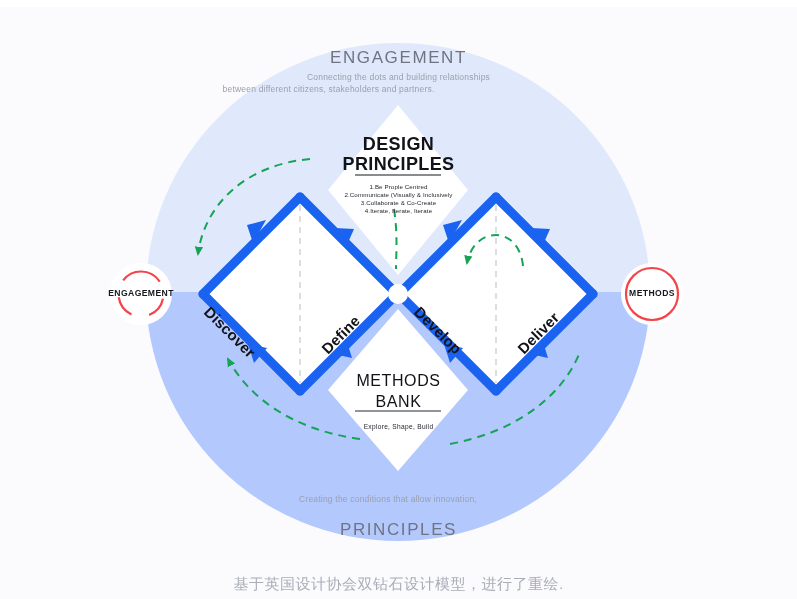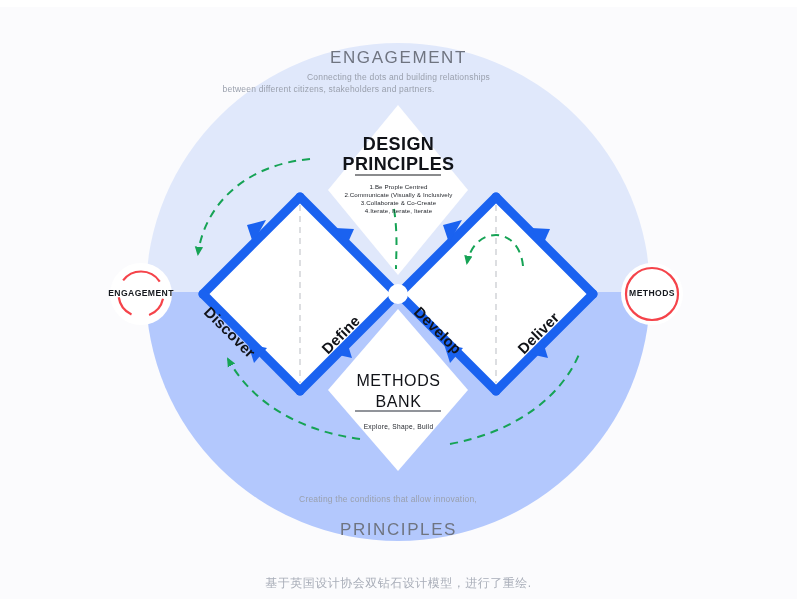--- a/index.html
+++ b/index.html
@@ -92,7 +92,7 @@
     left: 0;
     width: 797px;
     text-align: center;
-    font-size: 12px;
+    font-size: 15px;
     color: #a8adb8;
     letter-spacing: 0.5px;
   }

